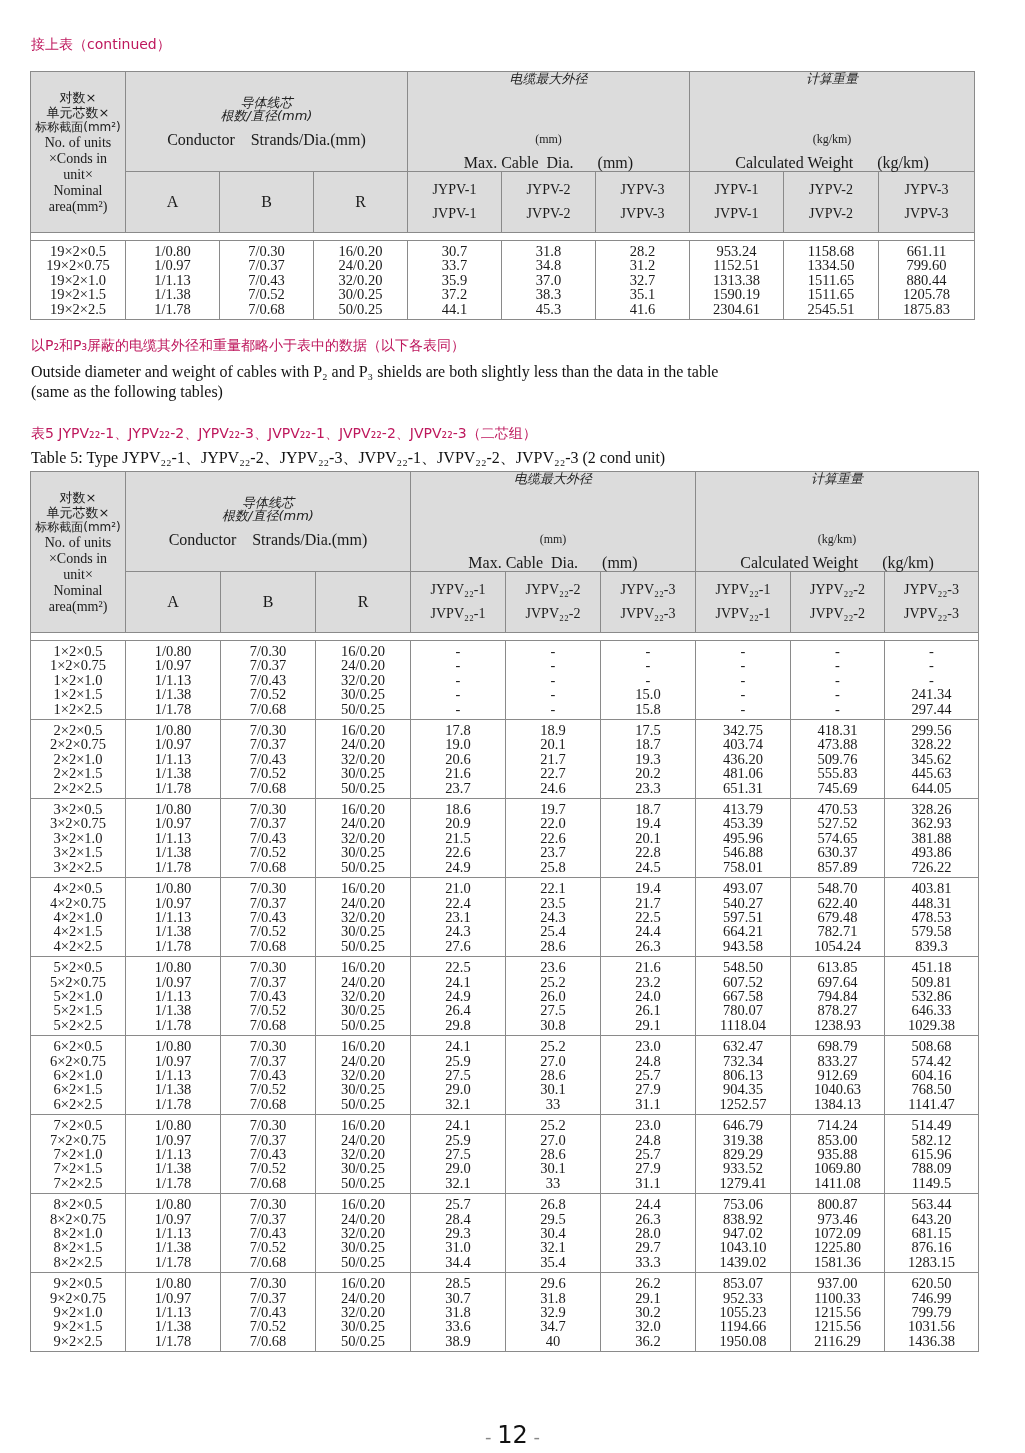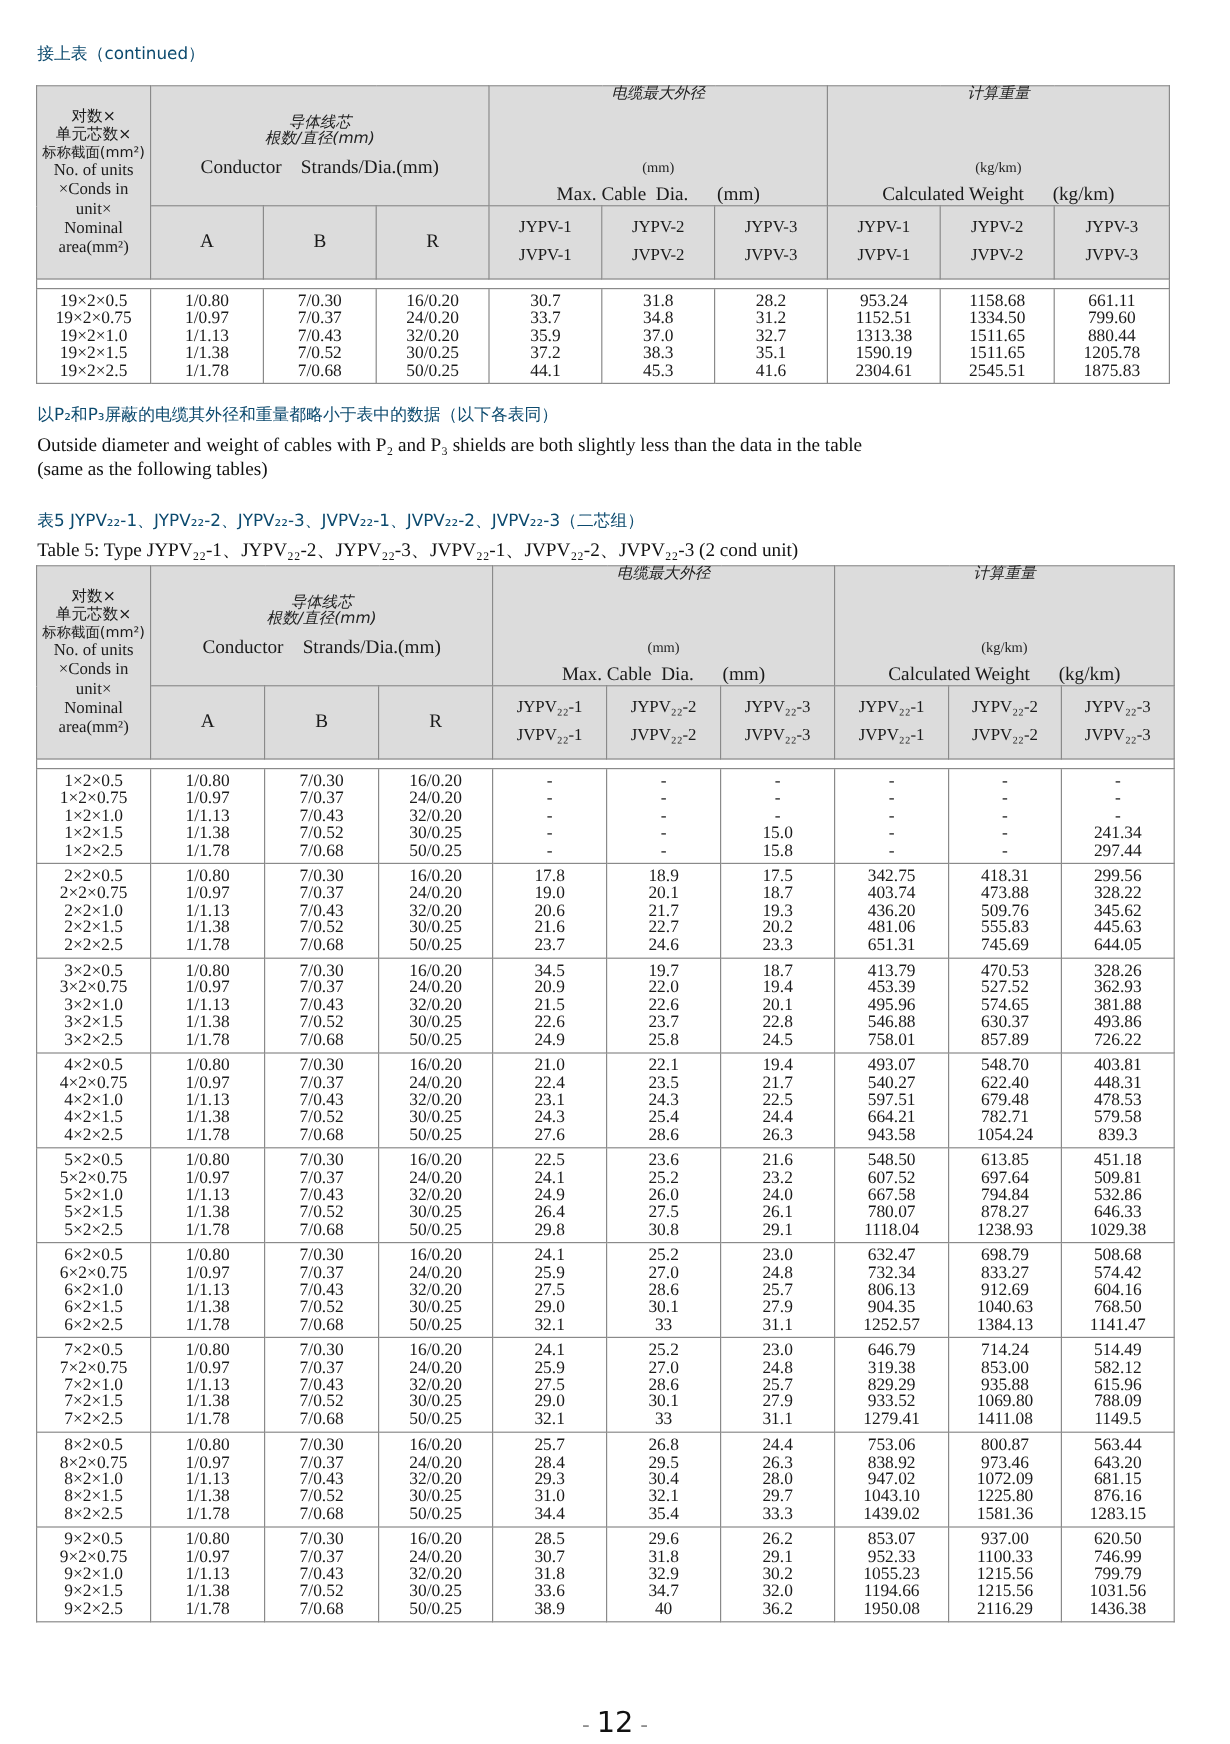--- a/index.html
+++ b/index.html
@@ -9,7 +9,7 @@
   }
   .cjk { font-family: "DejaVu Sans", sans-serif; }
   .caption { position: absolute; left: 31px; font-size: 15px; white-space: nowrap; }
-  .caption-cjk { font-family: "DejaVu Sans", sans-serif; font-size: 14px; color: #0c4a6e; }
+  .caption-cjk { font-family: "DejaVu Sans", sans-serif; font-size: 14px; color: #be185d; }
   .caption-en { font-size: 16px; color: #111; }
 
   table.spec {

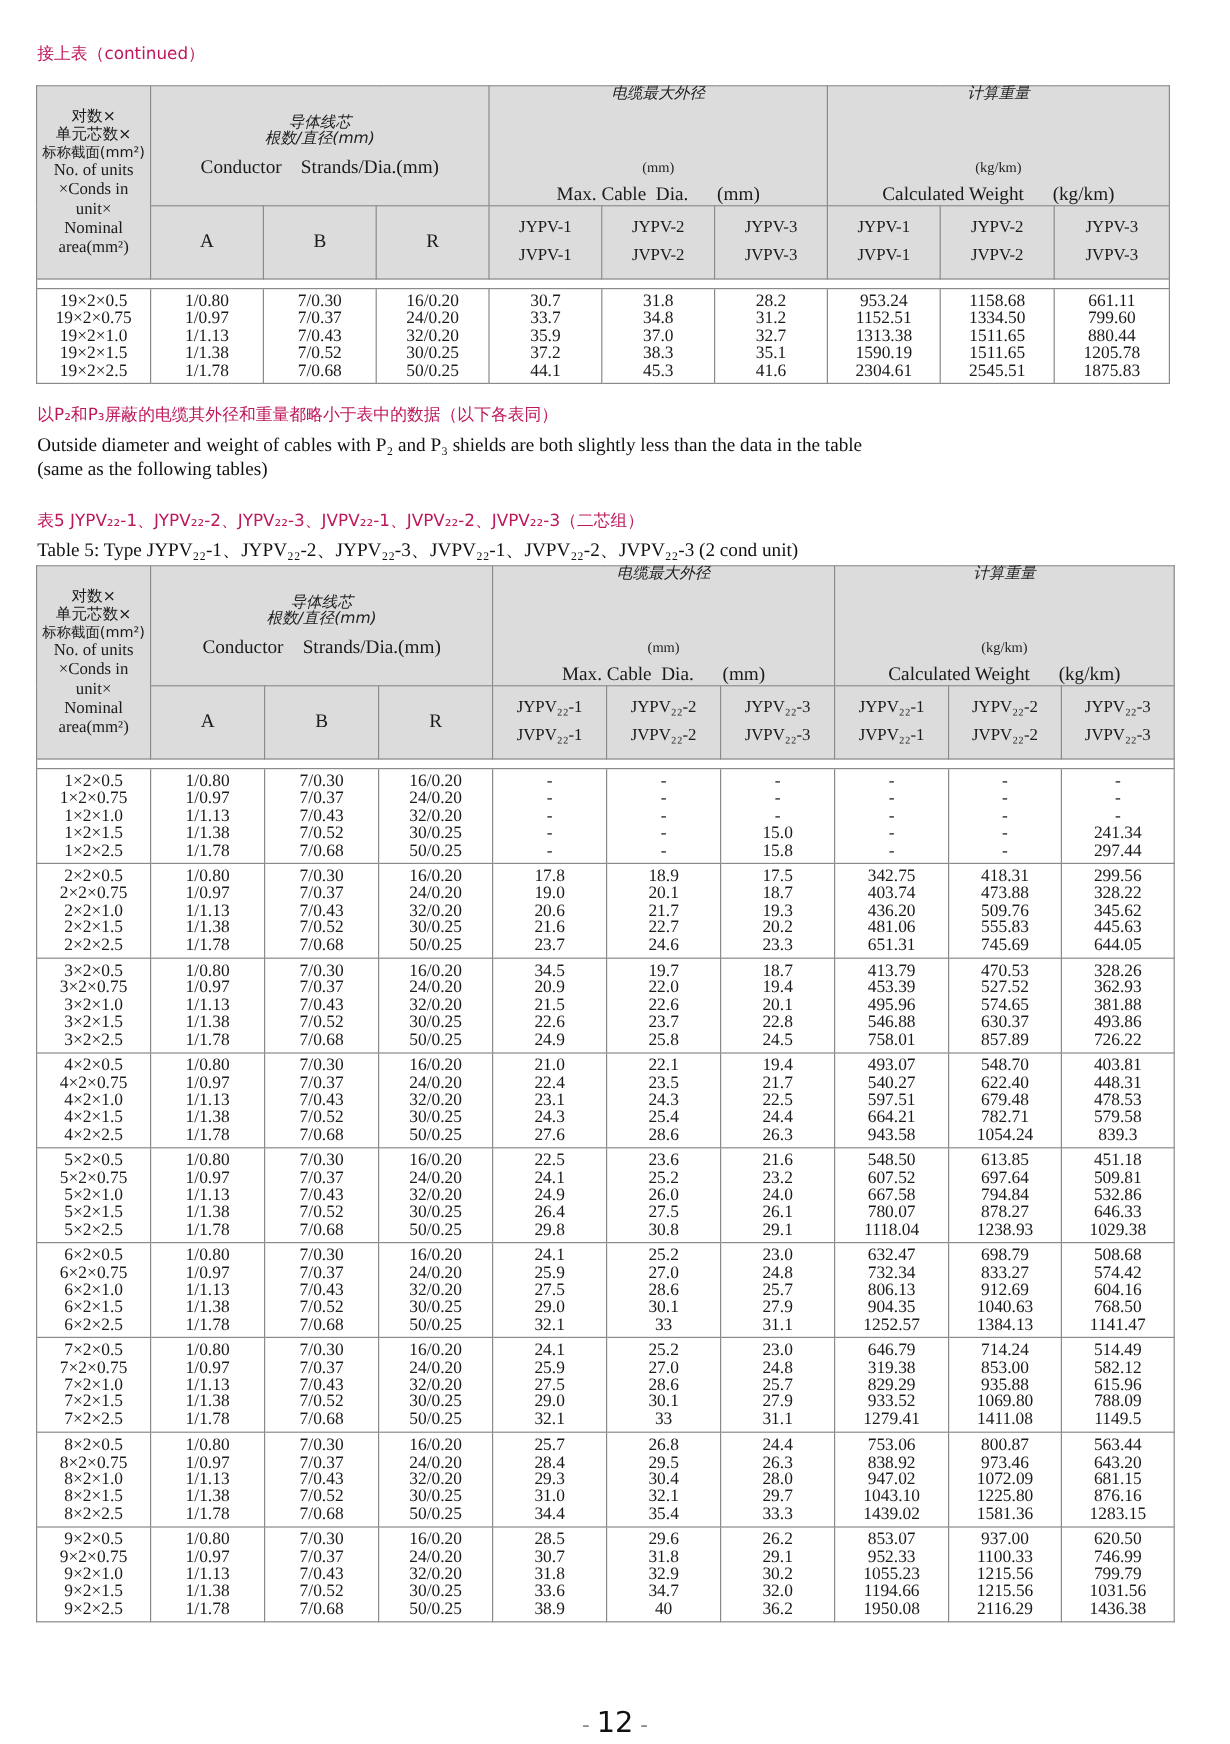--- a/index.html
+++ b/index.html
@@ -453,7 +453,7 @@
           <span>50/0.25</span>
         </td>
         <td class="cellstack">
-          <span>34.5</span>
+          <span>18.6</span>
           <span>20.9</span>
           <span>21.5</span>
           <span>22.6</span>

